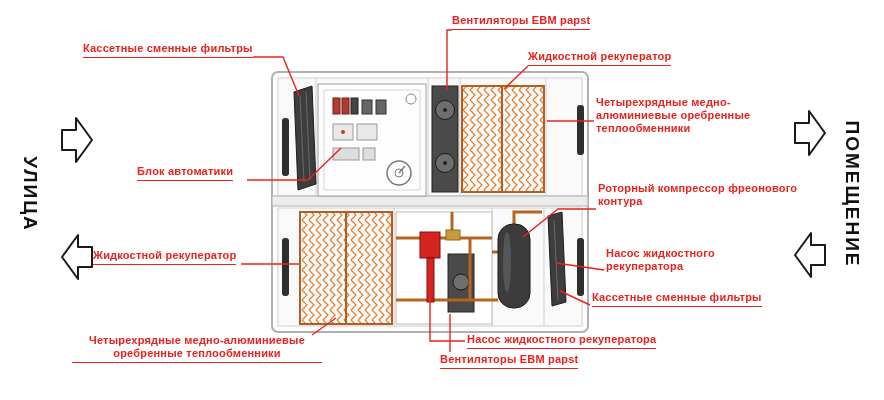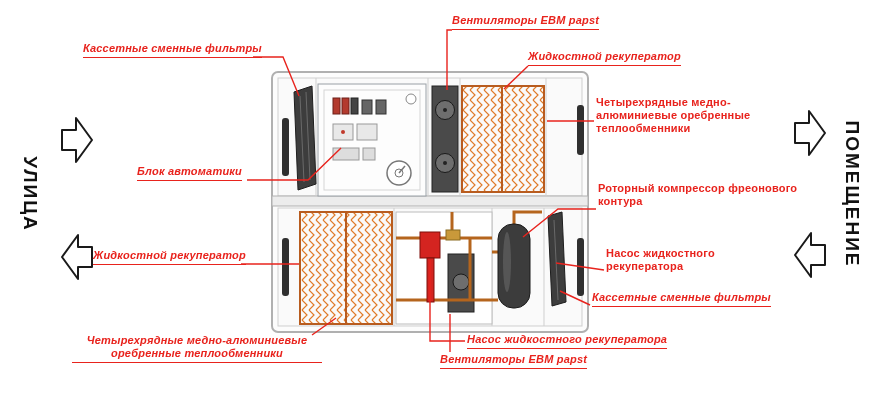--- a/index.html
+++ b/index.html
@@ -13,7 +13,7 @@
     color:#e8231d; font-weight:bold; font-size:11px; line-height:13px;
     letter-spacing:0.2px; white-space:normal;
   }
-  .u { border-bottom:1.5px solid #e8231d; padding-bottom:2px;font-style:italic; }
+  .u { border-bottom:1.5px solid #e8231d; padding-bottom:2px; }
   .nowrap { white-space:nowrap; }
   .vlabel {
     position:absolute; color:#111; font-weight:bold; font-size:19px;

